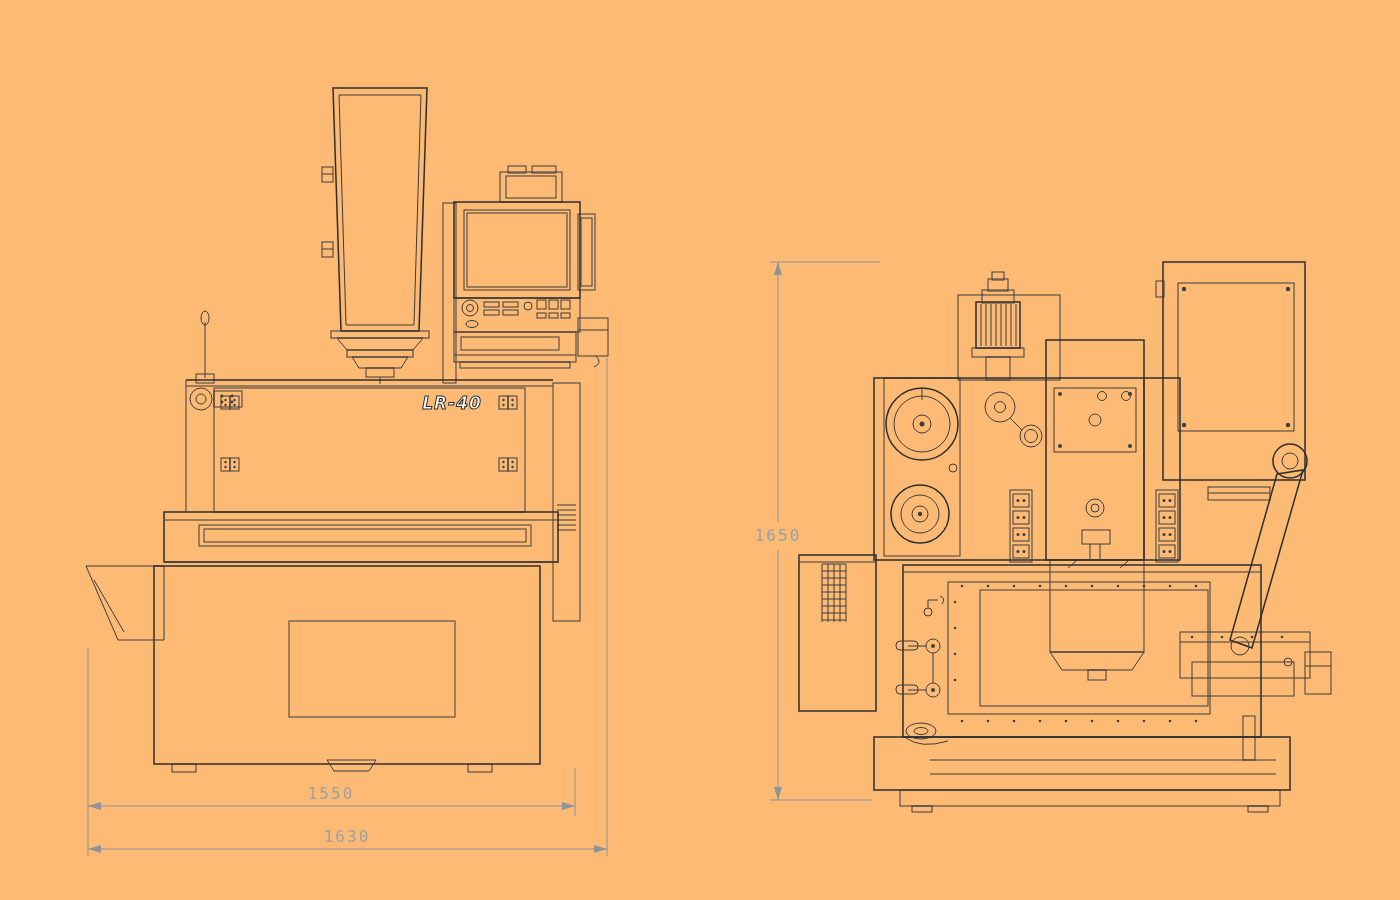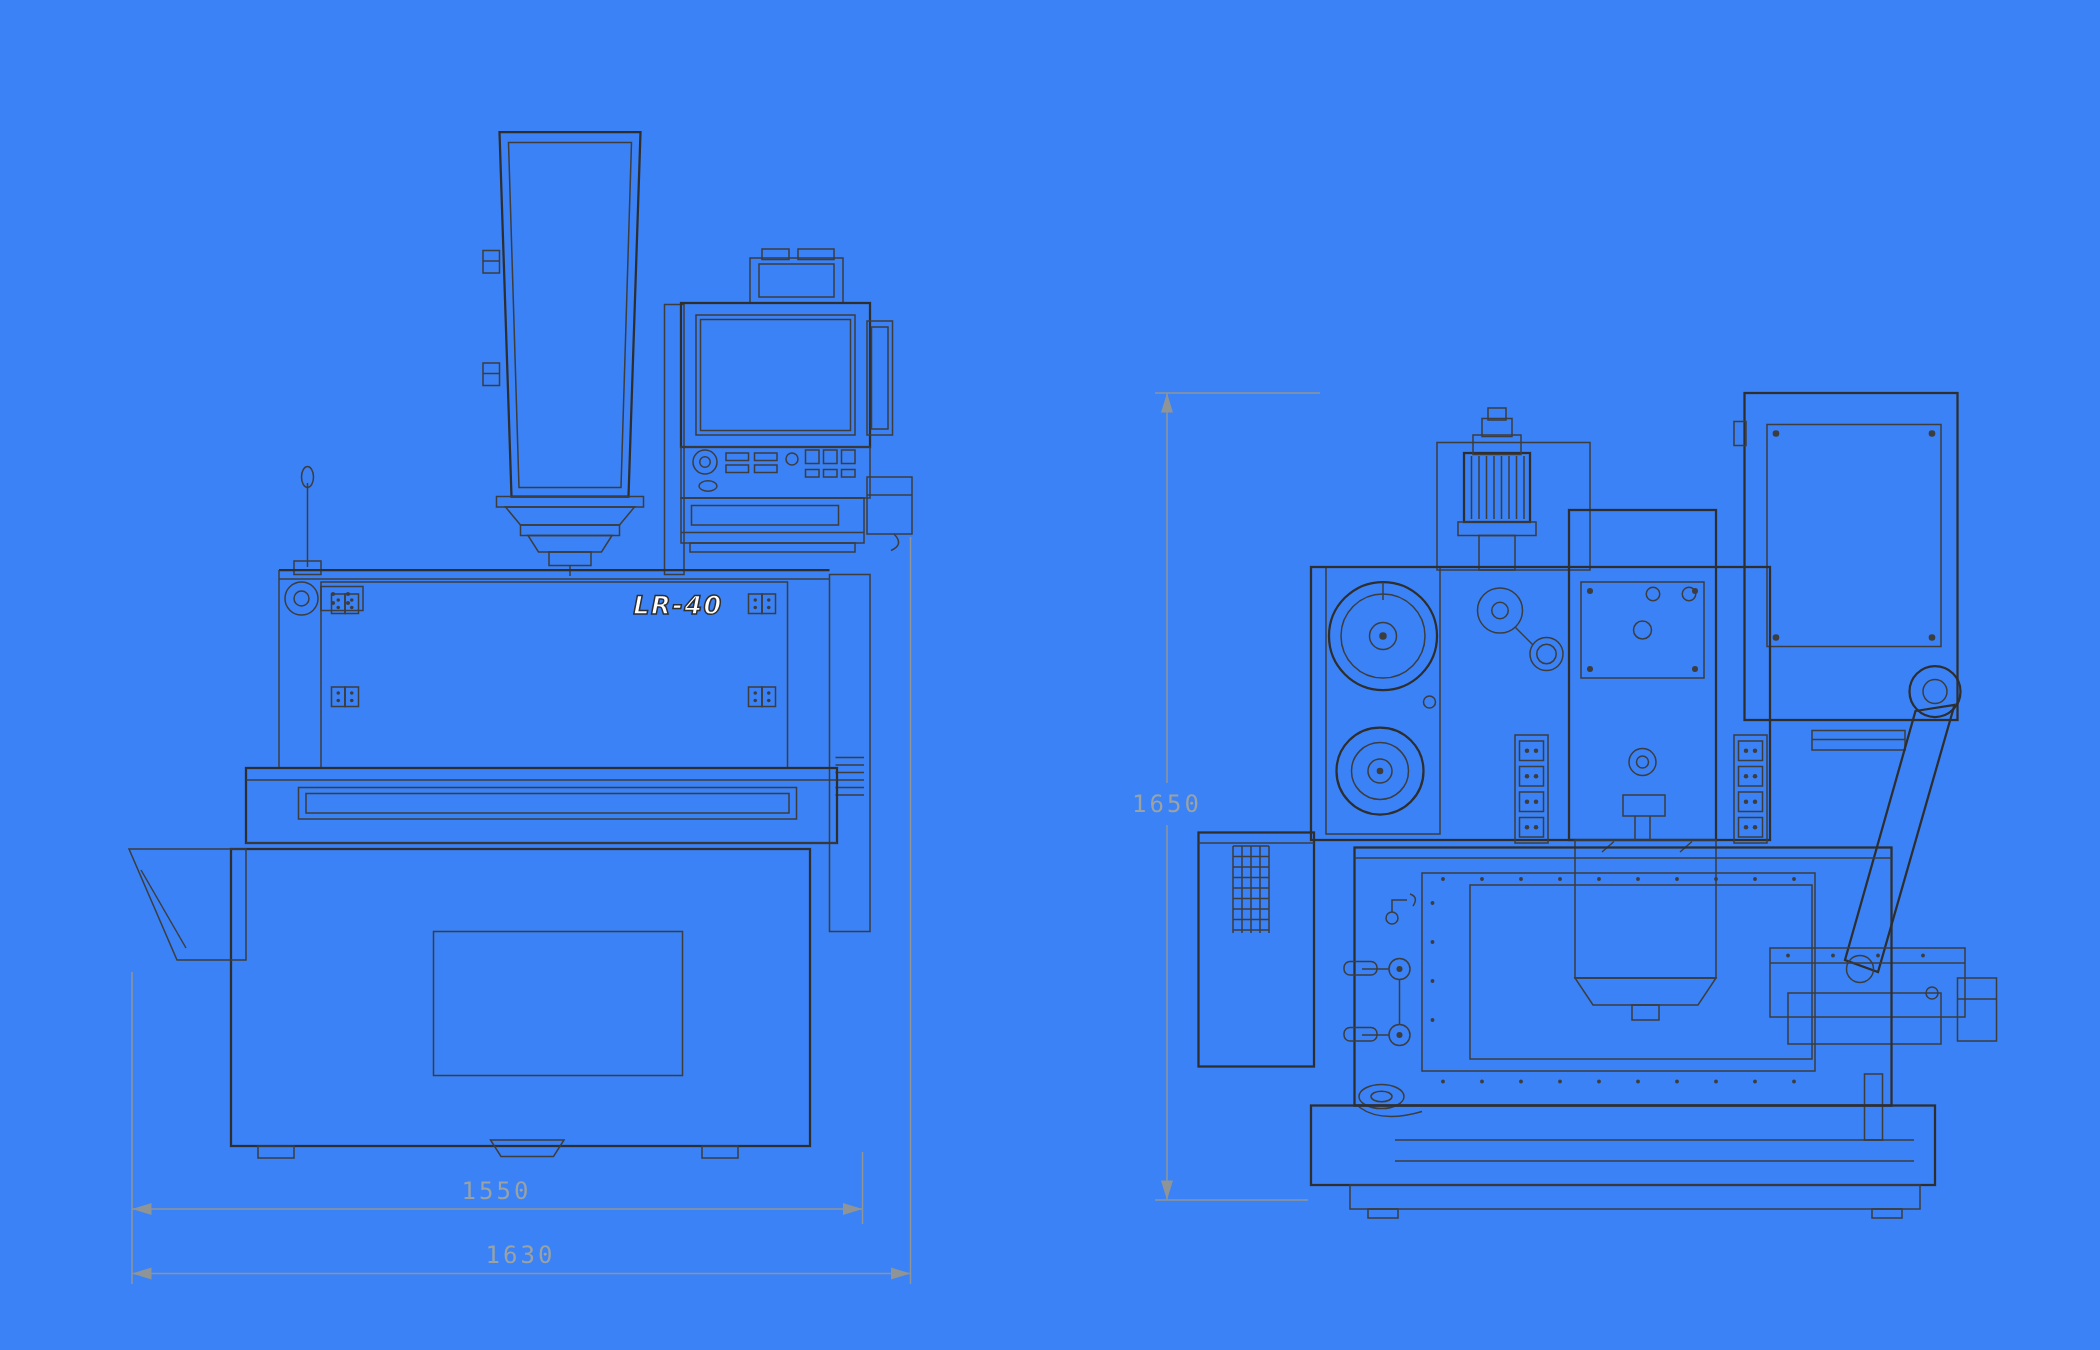--- a/index.html
+++ b/index.html
@@ -3,7 +3,7 @@
 <meta charset="utf-8">
 <style>
   html,body{margin:0;padding:0;background:#ffffff;}
-  .stage{position:relative;width:1400px;height:900px;background:#3b82f6;overflow:hidden;}
+  .stage{position:relative;width:1400px;height:900px;background:#fdba74;overflow:hidden;}
   .ln{fill:none;stroke:#3d3d3d;stroke-width:1;stroke-linejoin:miter;stroke-linecap:butt;}
   .ln2{fill:none;stroke:#2e2e2e;stroke-width:1.5;}
   .filldot{fill:#3d3d3d;stroke:none;}

